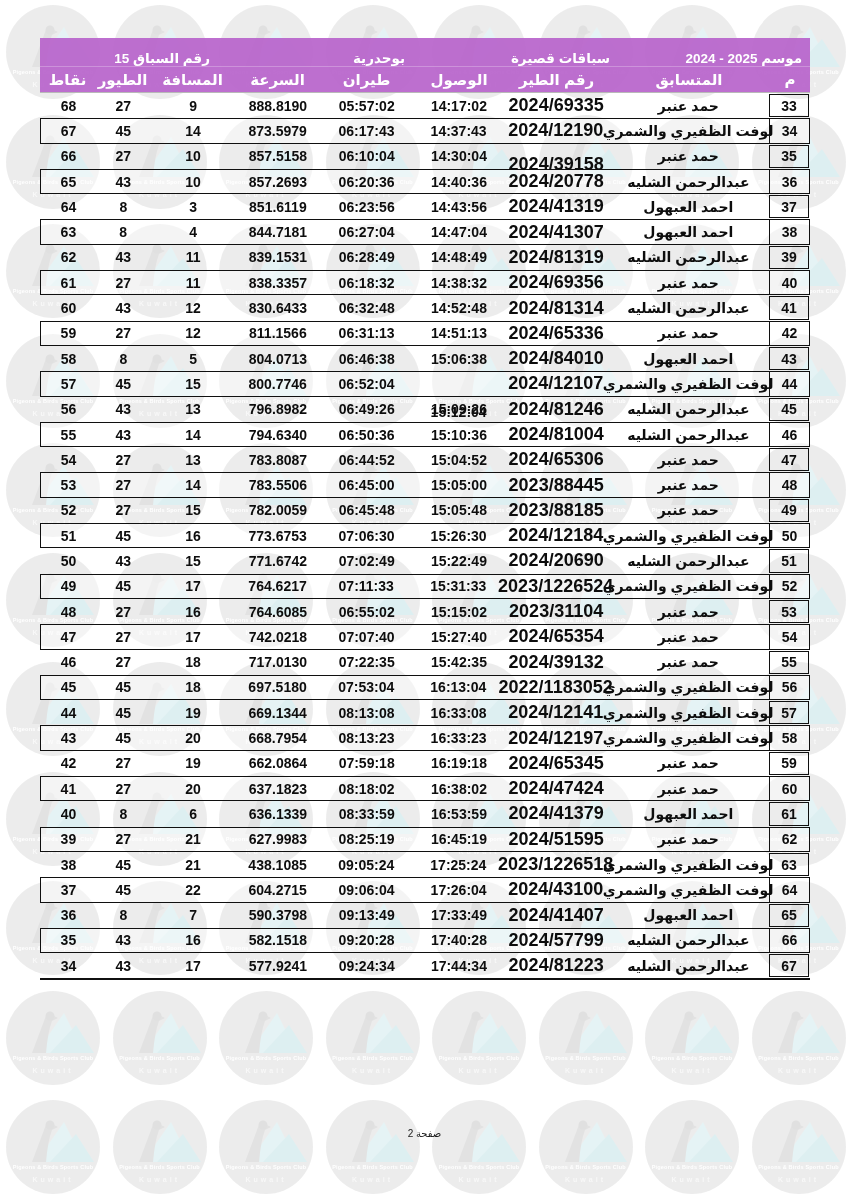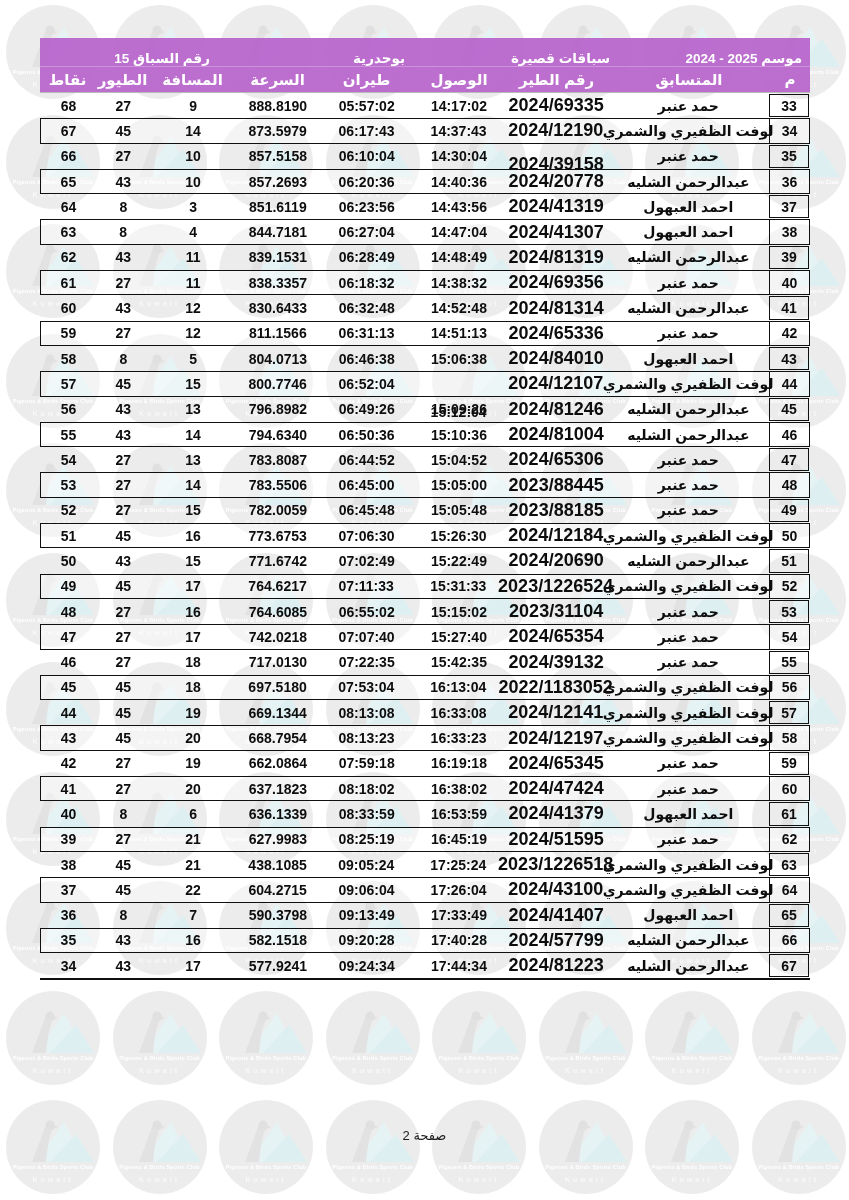--- a/index.html
+++ b/index.html
@@ -40,7 +40,7 @@
   .cell.competitor{font-size:14px;}
   
   .footer{position:absolute;left:0;top:1128px;width:100%;text-align:center;z-index:2;
-          font-size:13px;color:#1a1a1a;}
+          font-size:10px;color:#1a1a1a;}
 </style>
 </head>
 <body>

